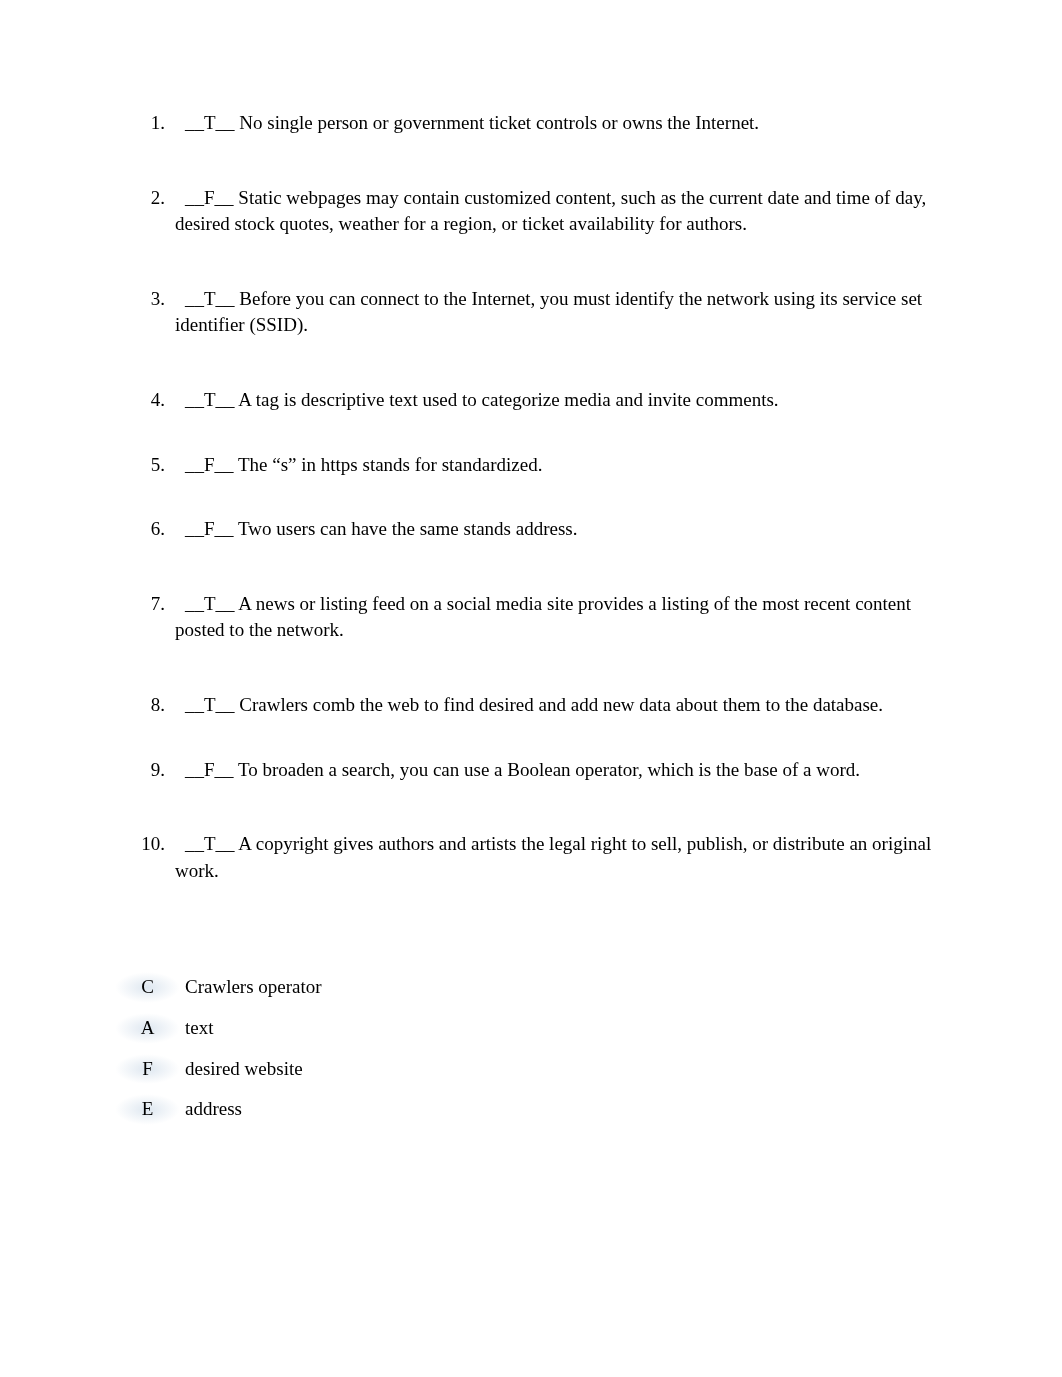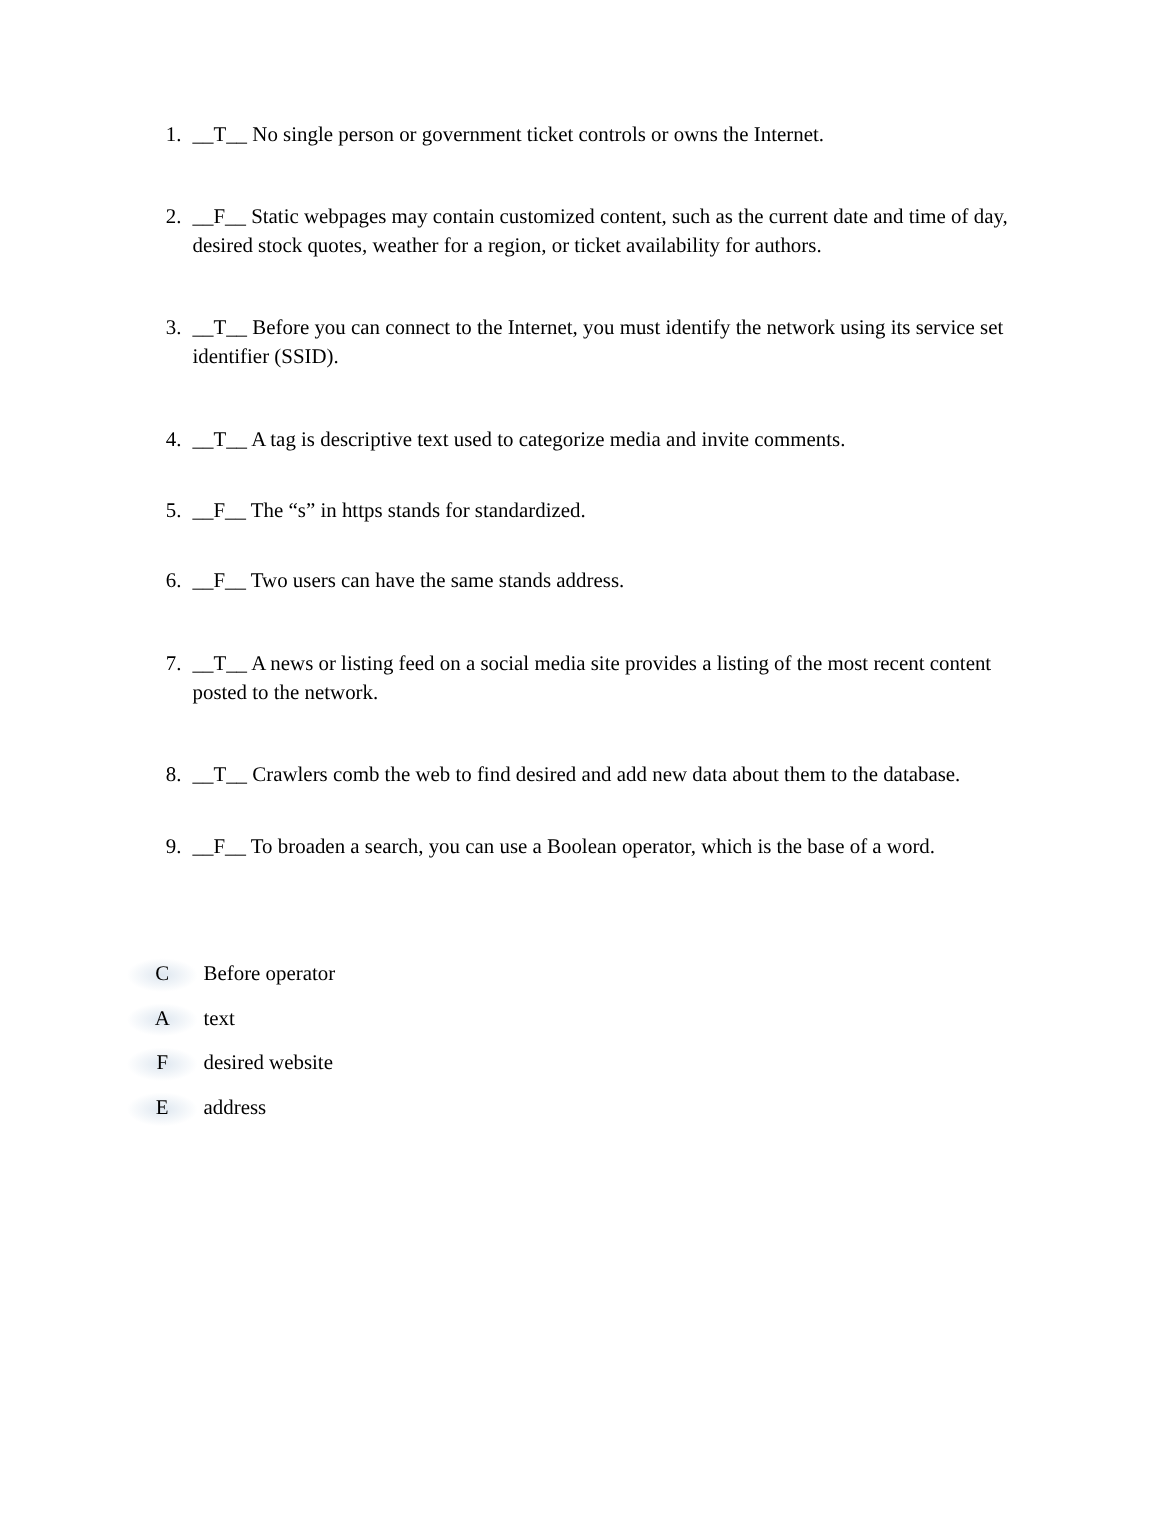--- a/index.html
+++ b/index.html
@@ -38,6 +38,7 @@
     }
     .answer-marker {
       display: inline;
+      margin-left: 10px;
     }
     .matching {
       margin-top: 90px;

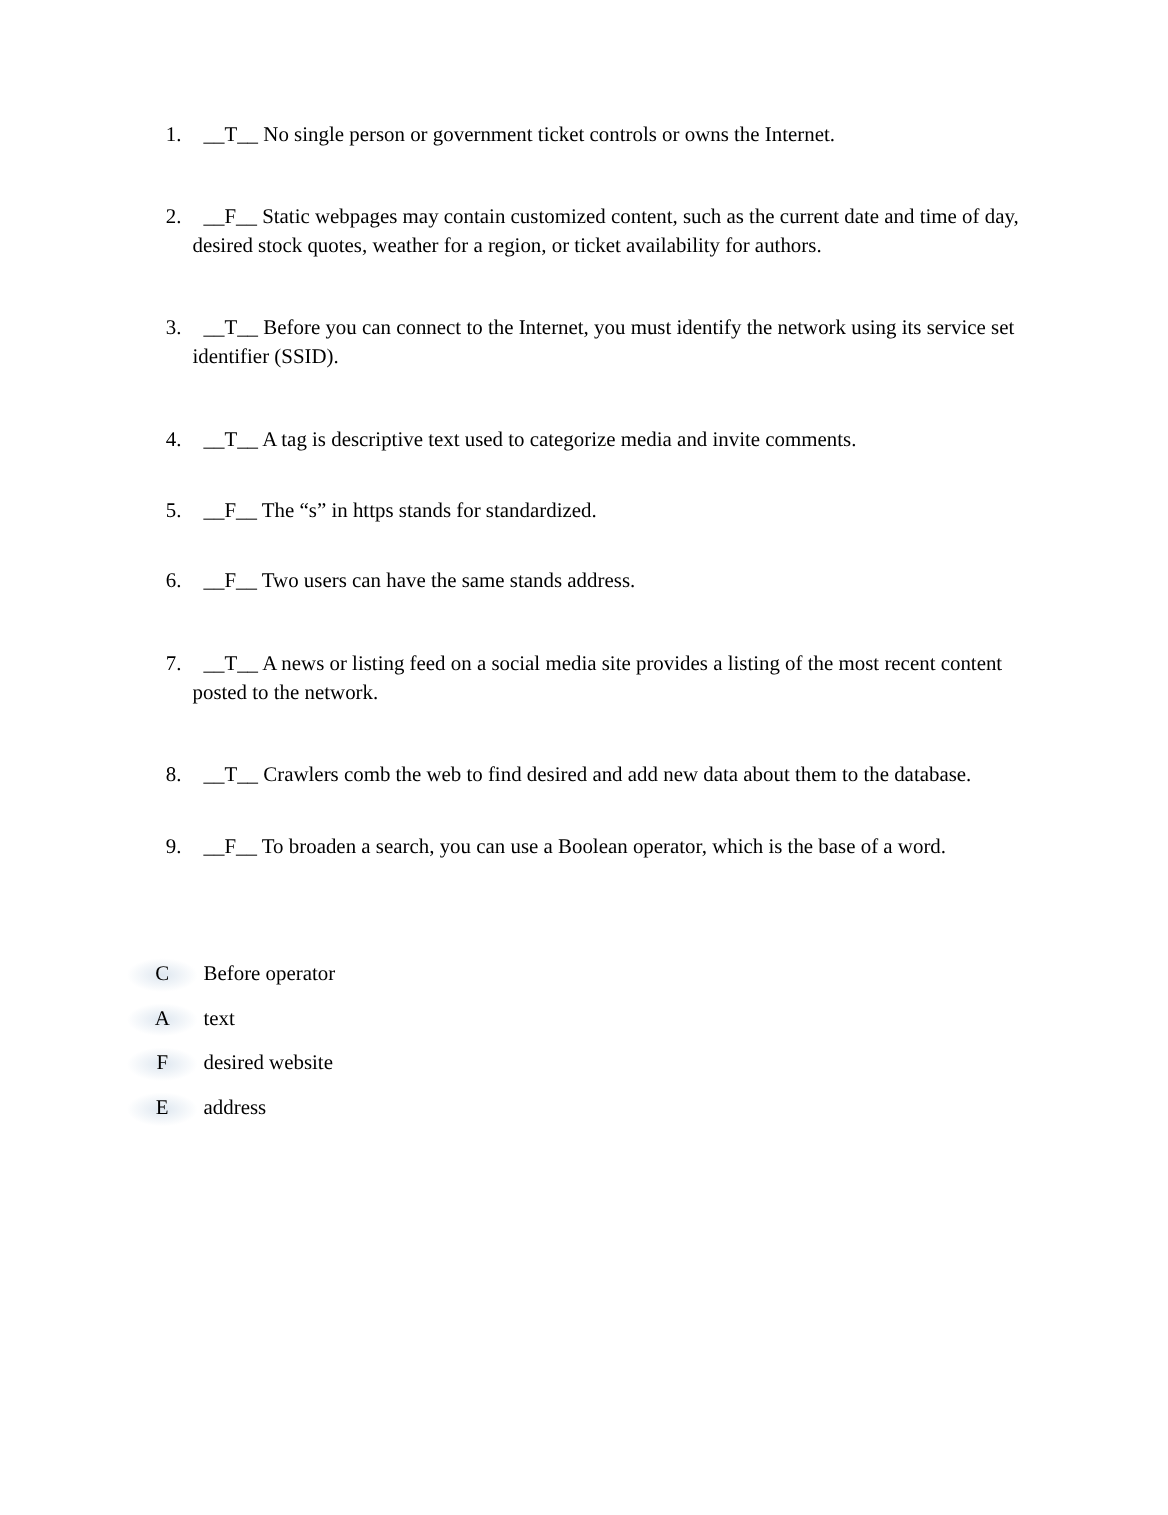--- a/index.html
+++ b/index.html
@@ -111,6 +111,10 @@
     <div class="q-number">9.</div>
     <div class="q-text"><span class="answer-marker">__F__</span><span> To broaden a search, you can use a Boolean operator, which is the base of a word.</span></div>
   </div>
+  <div class="question-item">
+    <div class="q-number">10.</div>
+    <div class="q-text"><span class="answer-marker">__T__</span><span> A copyright gives authors and artists the legal right to sell, publish, or distribute an original work.</span></div>
+  </div>
 </div>
 
 <div class="matching">

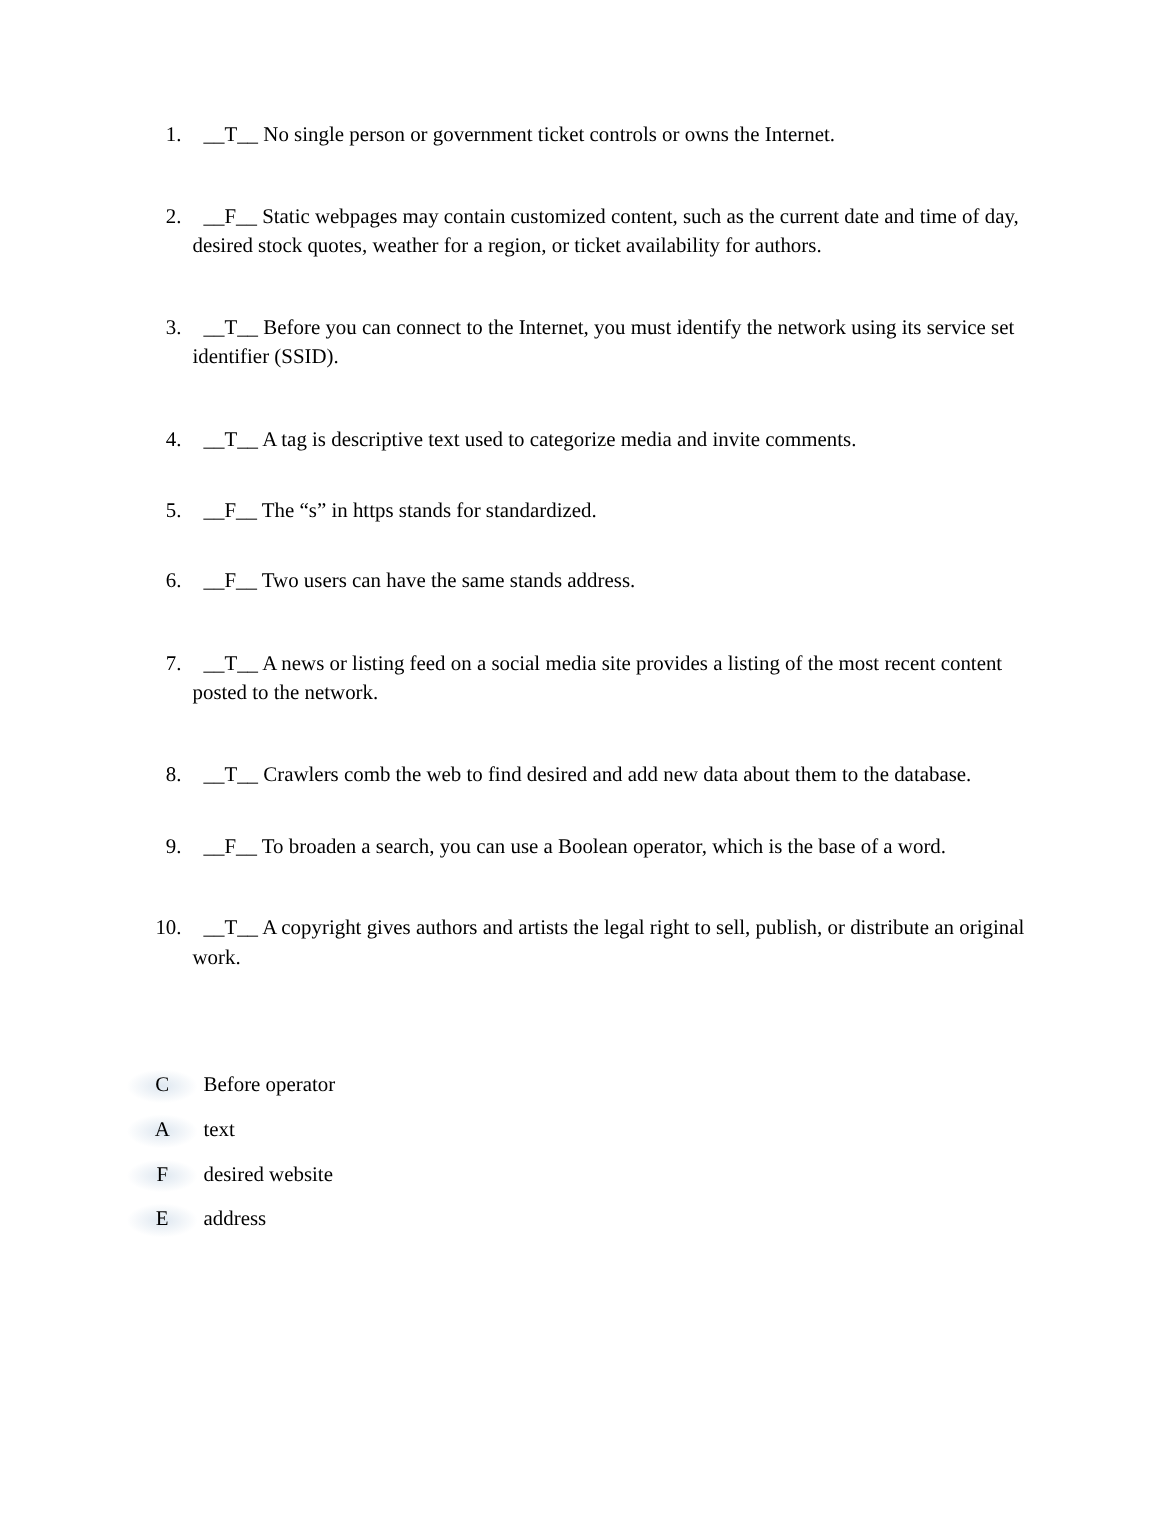--- a/index.html
+++ b/index.html
@@ -123,7 +123,7 @@
       <div class="blur-bg"></div>
       <span>  </span><span class="match-letter">C</span>
     </div>
-    <div class="match-term">Before operator</div>
+    <div class="match-term">Crawlers operator</div>
   </div>
   <div class="match-row">
     <div class="match-letter-wrap">

